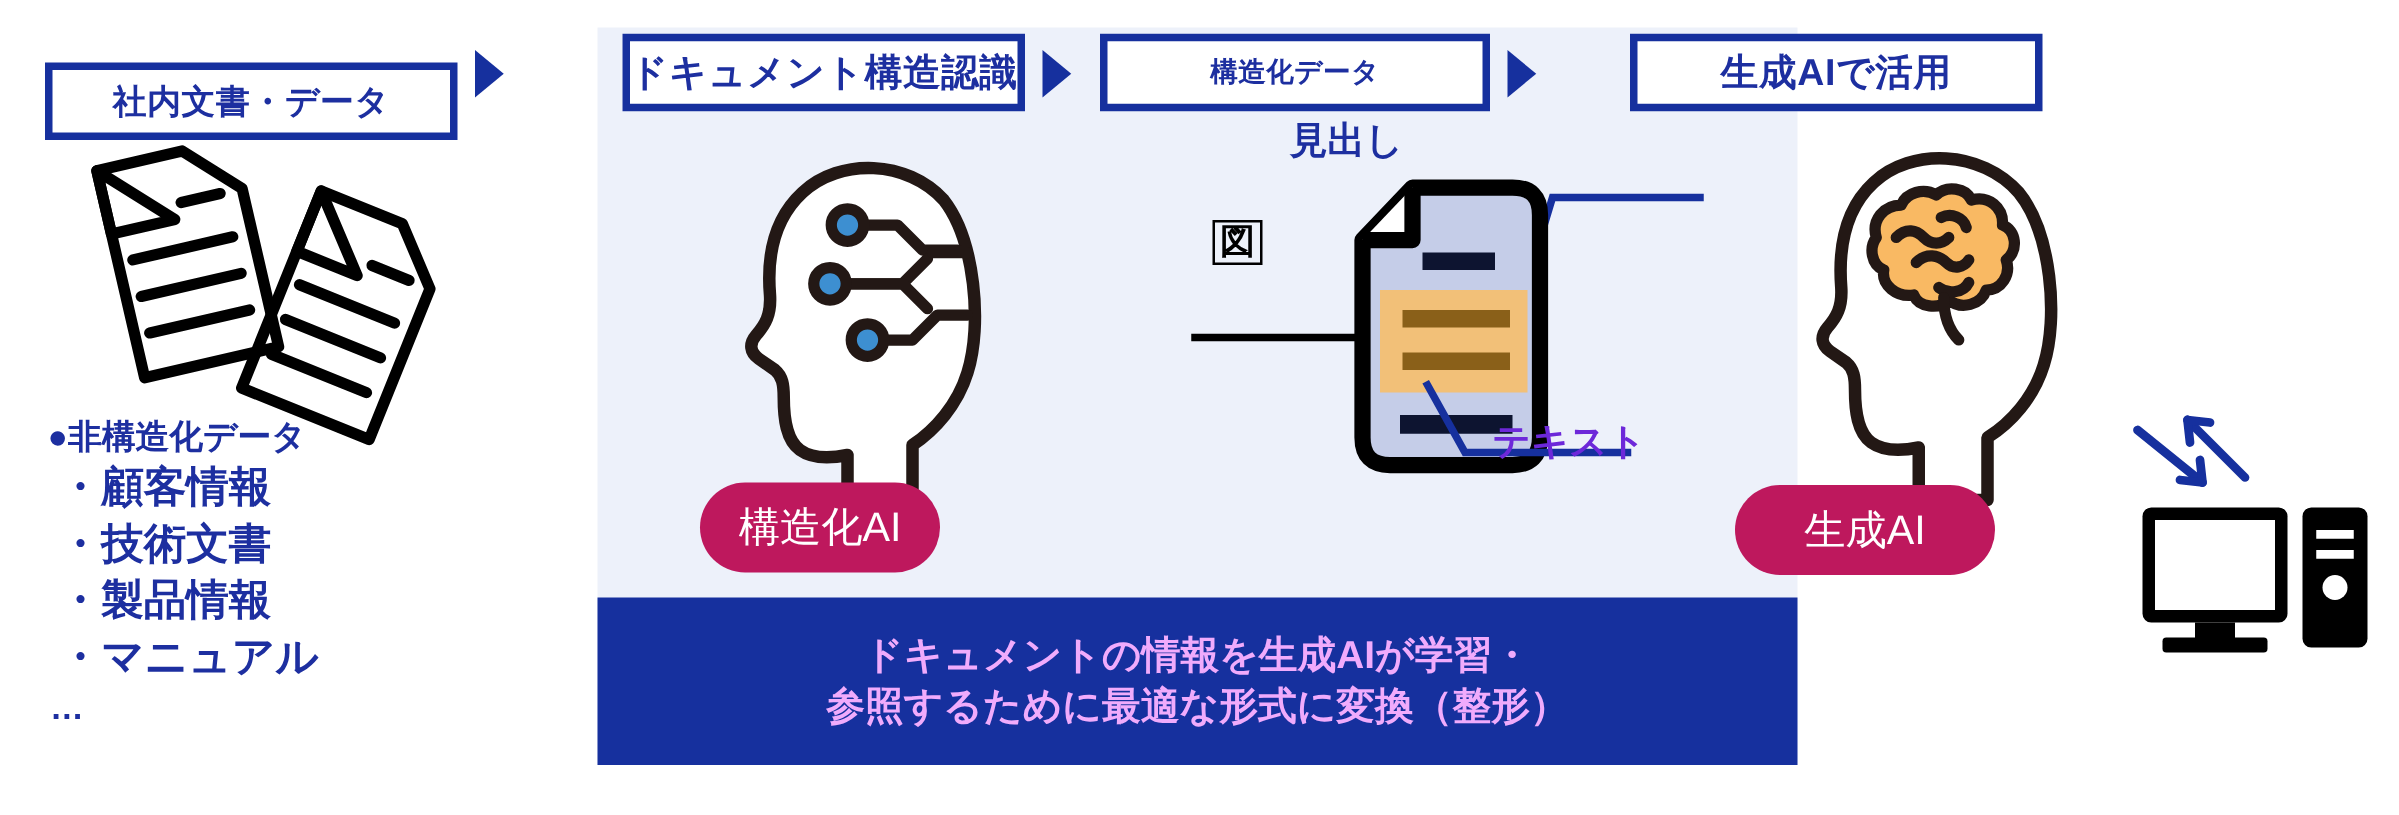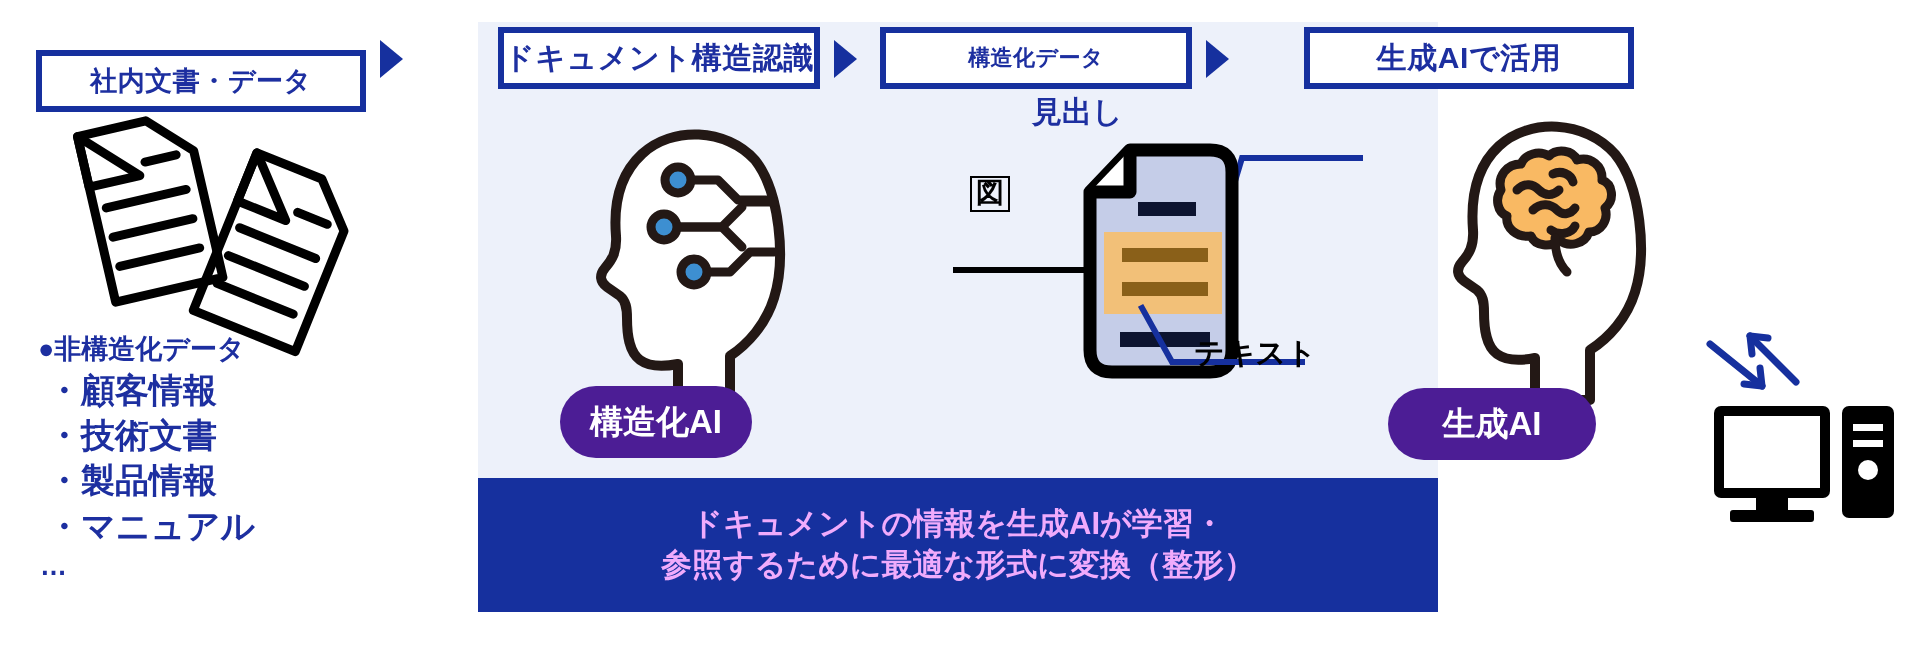--- a/index.html
+++ b/index.html
@@ -90,7 +90,7 @@
     white-space: nowrap;
   }
   #anno-heading { left: 1032px; top: 92px; font-size: 30px; color: #1d2fa0; }
-  #anno-text    { left: 1194px; top: 333px; font-size: 30px; color: #000000; }
+  #anno-text    { left: 1194px; top: 333px; font-size: 30px; color: #6d28d9; }
   #anno-figure  {
     left: 970px; top: 176px; font-size: 28px; color: #000000;
     border: 2.5px solid #000; padding: 1px 4px 3px 4px; line-height: 1;

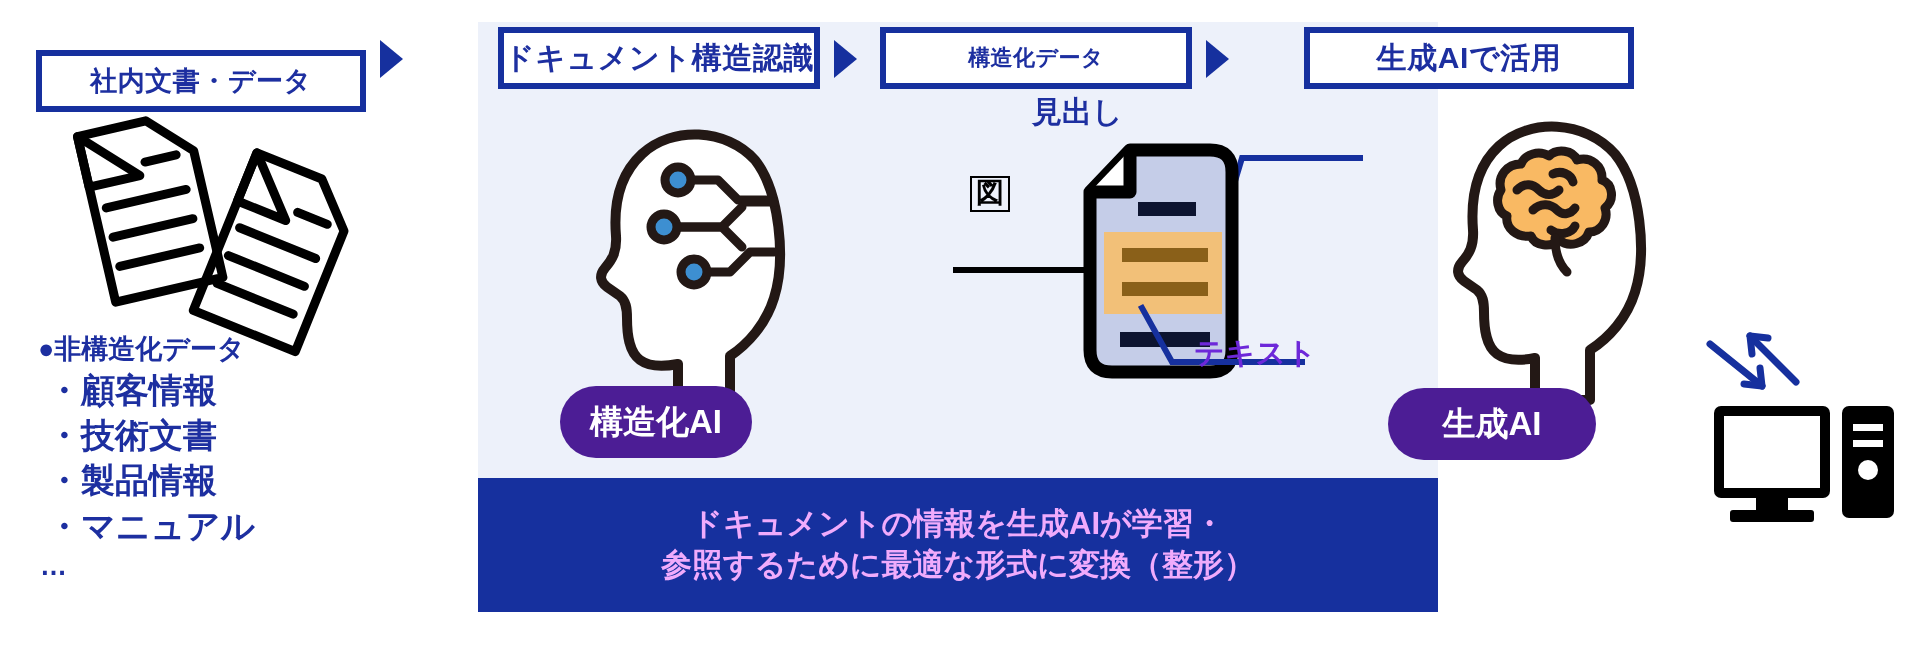--- a/index.html
+++ b/index.html
@@ -60,11 +60,11 @@
   
   .pill {
     position: absolute;
-    background: #4c1d95;
+    background: #be185d;
     color: #ffffff;
     border-radius: 999px;
     display: flex; align-items: center; justify-content: center;
-    font-size: 33px; font-weight: 700;
+    font-size: 33px; font-weight: 400;
     white-space: nowrap;
   }
   #pill-structured { left: 560px; top: 386px; width: 192px; height: 72px; }

